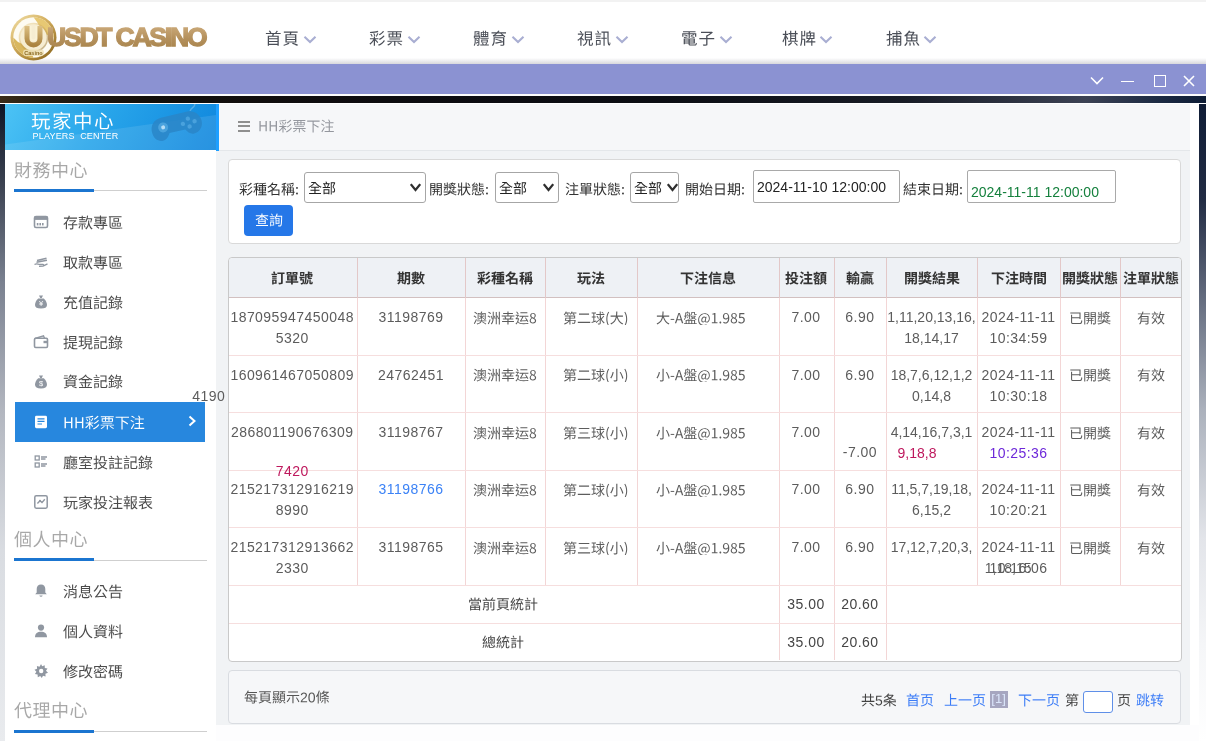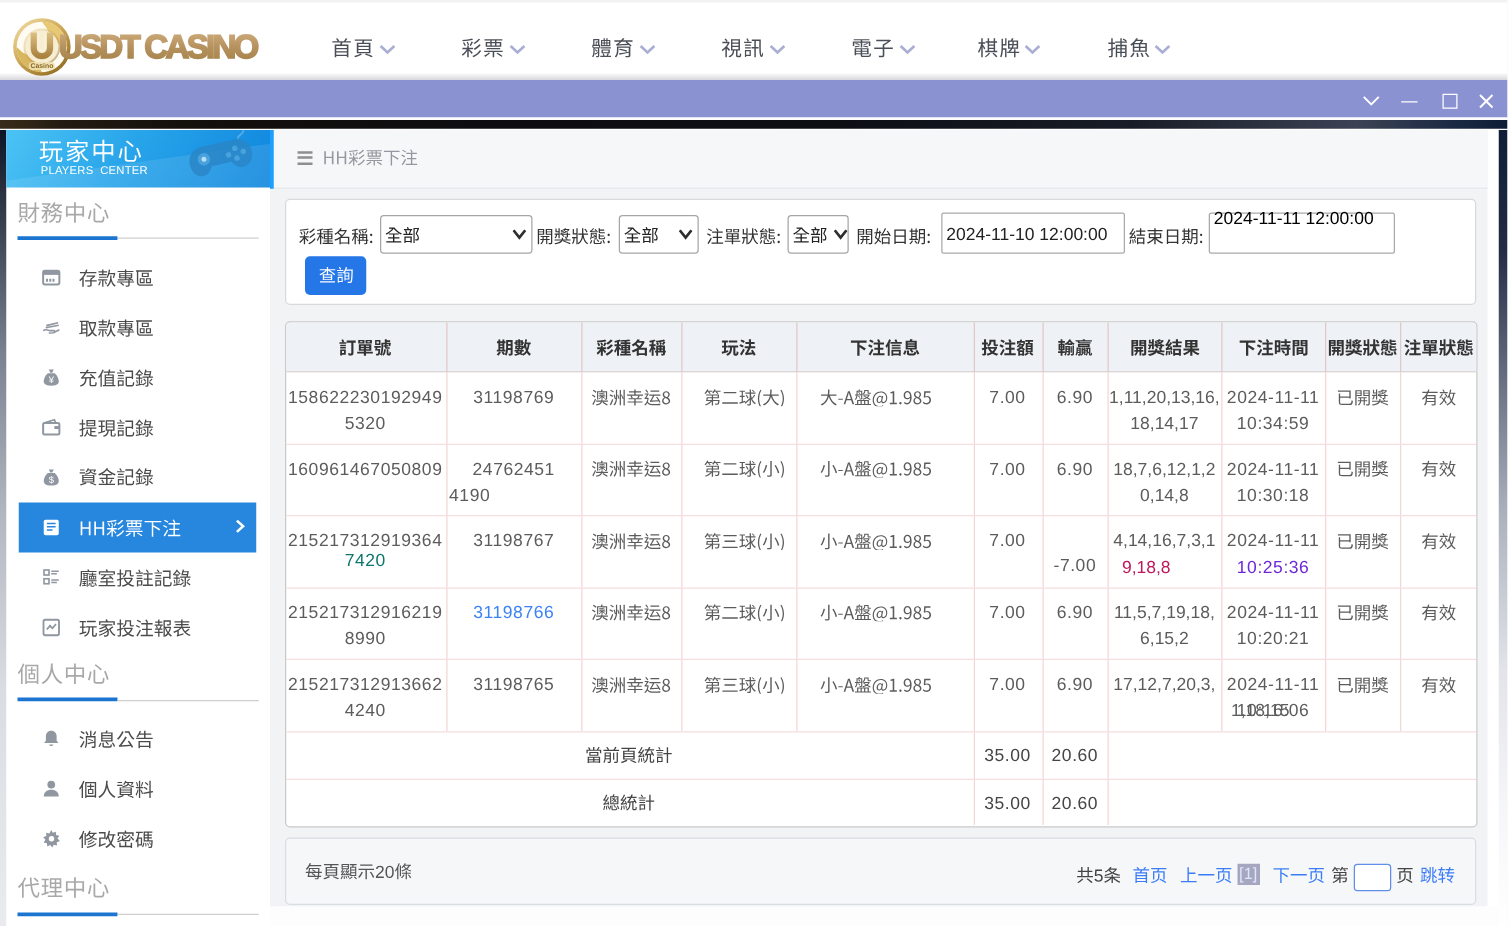--- a/index.html
+++ b/index.html
@@ -419,7 +419,7 @@
 <div style="position:absolute;left:752.5px;top:170.2px;width:147.8px;height:32.4px;background:#fff;border:1px solid #a9a9a9;border-radius:2px;"></div>
 <div style="position:absolute;left:757.0px;top:177.4px;font:400 14px/20.2px 'Liberation Sans',sans-serif;color:#222222;letter-spacing:0.0px;white-space:nowrap;">2024-11-10 12:00:00</div>
 <div style="position:absolute;left:966.5px;top:170.2px;width:149.7px;height:32.4px;background:#fff;border:1px solid #a9a9a9;border-radius:2px;"></div>
-<div style="position:absolute;left:971.0px;top:164px;font:400 14px/20.2px 'Liberation Sans',sans-serif;color:#000000;letter-spacing:0.0px;white-space:nowrap;text-align:right;">2024-11-11 12:00:00</div>
+<div style="position:absolute;left:971.0px;top:182px;font:400 14px/20.2px 'Liberation Sans',sans-serif;color:#15803d;letter-spacing:0.0px;white-space:nowrap;text-align:right;">2024-11-11 12:00:00</div>
 <div style="position:absolute;left:244.2px;top:204.7px;width:49px;height:31.2px;background:#2577e8;border-radius:4px;"></div>
 <div style="position:absolute;left:254.7px;top:213.3px;">
     <svg class="t" style="width:28.0px;height:14.0px;" viewBox="0 -880 2000 1000" fill="#ffffff">

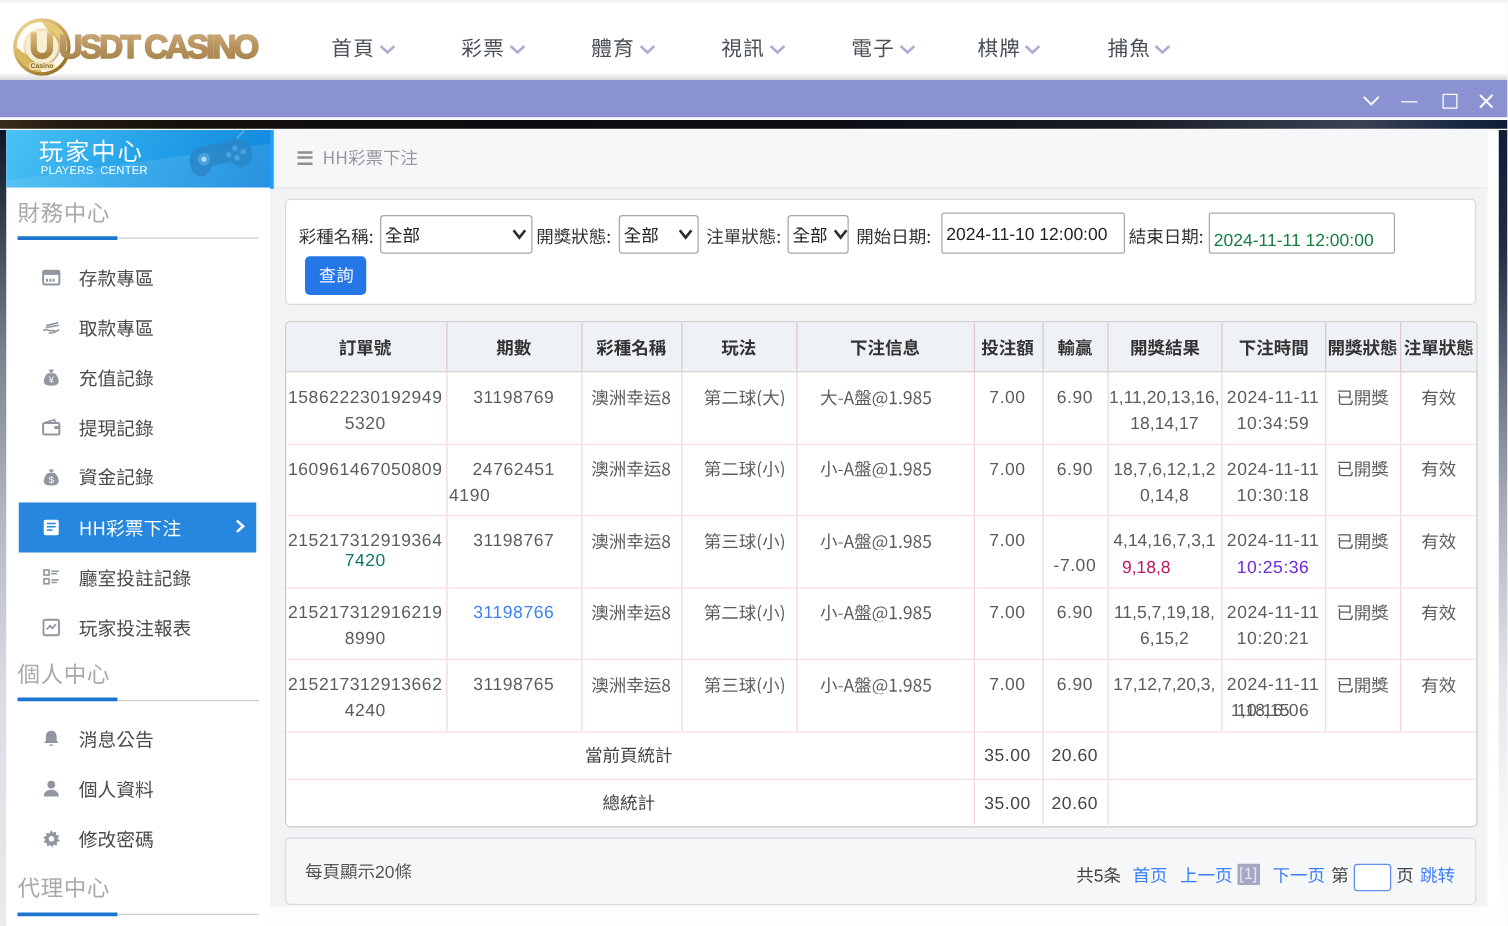--- a/index.html
+++ b/index.html
@@ -538,7 +538,7 @@
       <use href="#b614B" x="3000"></use>
     </svg>
   </div>
-<div style="position:absolute;left:292.2px;top:309.0px;width:200px;text-align:center;margin-left:-100px;font:14px 'Liberation Sans',sans-serif;color:#5c5c5c;white-space:nowrap;line-height:normal;letter-spacing:0.45px;">158622230192949</div>
+<div style="position:absolute;left:292.2px;top:309.0px;width:200px;text-align:center;margin-left:-100px;font:14px 'Liberation Sans',sans-serif;color:#5c5c5c;white-space:nowrap;line-height:normal;letter-spacing:0.45px;">187095947450048</div>
 <div style="position:absolute;left:292.2px;top:330.0px;width:200px;text-align:center;margin-left:-100px;font:14px 'Liberation Sans',sans-serif;color:#5c5c5c;white-space:nowrap;line-height:normal;letter-spacing:0.45px;">5320</div>
 <div style="position:absolute;left:411.0px;top:309.0px;width:200px;text-align:center;margin-left:-100px;font:14px 'Liberation Sans',sans-serif;color:#5c5c5c;white-space:nowrap;line-height:normal;letter-spacing:0.45px;">31198769</div>
 <div style="position:absolute;left:472.9px;top:310.8px;">

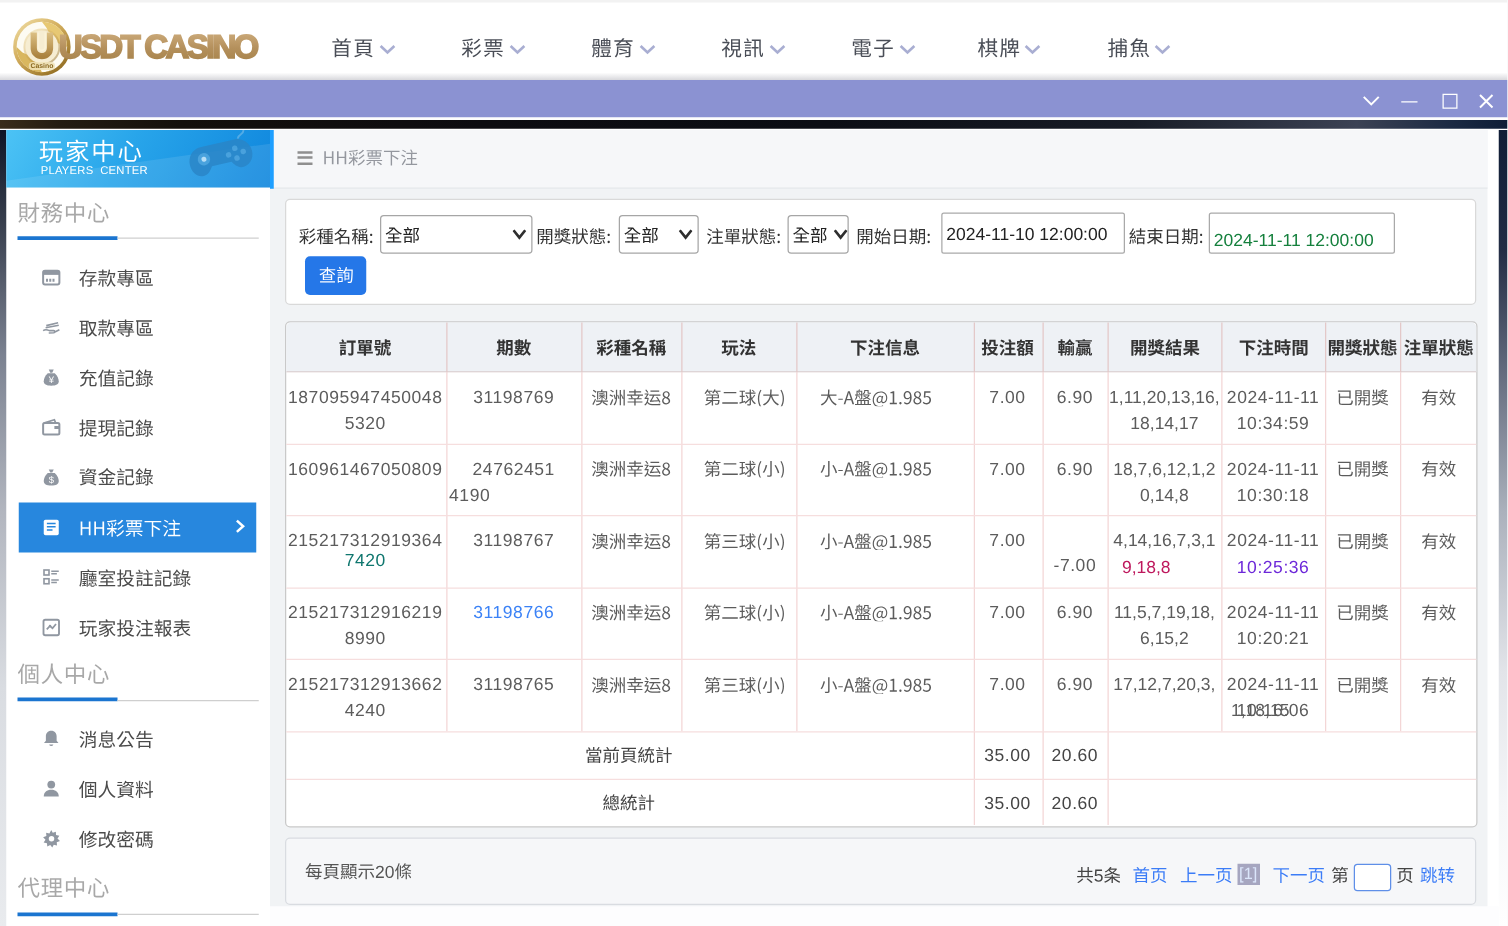--- a/index.html
+++ b/index.html
@@ -594,7 +594,7 @@
     </svg>
   </div>
 <div style="position:absolute;left:292.2px;top:366.5px;width:200px;text-align:center;margin-left:-100px;font:14px 'Liberation Sans',sans-serif;color:#5c5c5c;white-space:nowrap;line-height:normal;letter-spacing:0.45px;">160961467050809</div>
-<div style="position:absolute;left:292.2px;top:387.5px;width:200px;text-align:right;margin-left:-100px;font:14px 'Liberation Sans',sans-serif;color:#5c5c5c;white-space:nowrap;line-height:normal;letter-spacing:0.45px;">4190</div>
+<div style="position:absolute;left:292.2px;top:387.5px;width:200px;text-align:left;margin-left:-100px;font:14px 'Liberation Sans',sans-serif;color:#5c5c5c;white-space:nowrap;line-height:normal;letter-spacing:0.45px;">4190</div>
 <div style="position:absolute;left:411.0px;top:366.5px;width:200px;text-align:center;margin-left:-100px;font:14px 'Liberation Sans',sans-serif;color:#5c5c5c;white-space:nowrap;line-height:normal;letter-spacing:0.45px;">24762451</div>
 <div style="position:absolute;left:472.9px;top:368.2px;">
     <svg class="t" style="width:63.8px;height:14.0px;" viewBox="0 -880 4555 1000" fill="#5c5c5c">

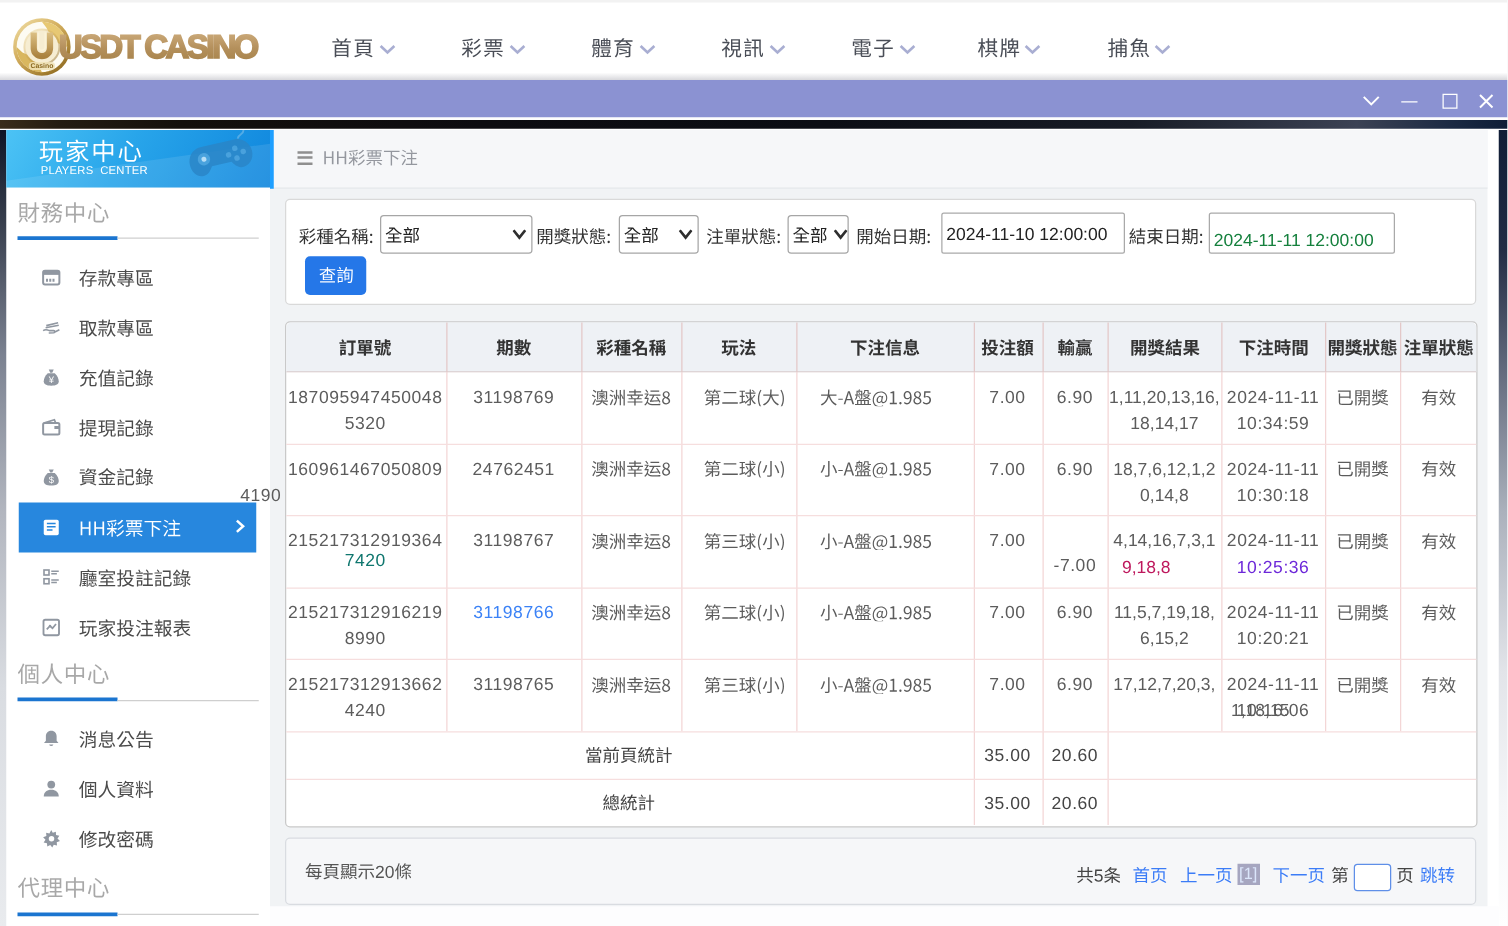--- a/index.html
+++ b/index.html
@@ -648,7 +648,7 @@
       <use href="#r6548" x="1000"></use>
     </svg>
   </div>
-<div style="position:absolute;left:292.2px;top:423.9px;width:200px;text-align:center;margin-left:-100px;font:14px 'Liberation Sans',sans-serif;color:#5c5c5c;white-space:nowrap;line-height:normal;letter-spacing:0.45px;">215217312919364</div>
+<div style="position:absolute;left:292.2px;top:423.9px;width:200px;text-align:center;margin-left:-100px;font:14px 'Liberation Sans',sans-serif;color:#5c5c5c;white-space:nowrap;line-height:normal;letter-spacing:0.45px;">286801190676309</div>
 <div style="position:absolute;left:292.2px;top:440px;width:200px;text-align:center;margin-left:-100px;font:14px 'Liberation Sans',sans-serif;color:#0f766e;white-space:nowrap;line-height:normal;letter-spacing:0.45px;">7420</div>
 <div style="position:absolute;left:411.0px;top:423.9px;width:200px;text-align:center;margin-left:-100px;font:14px 'Liberation Sans',sans-serif;color:#5c5c5c;white-space:nowrap;line-height:normal;letter-spacing:0.45px;">31198767</div>
 <div style="position:absolute;left:472.9px;top:425.6px;">

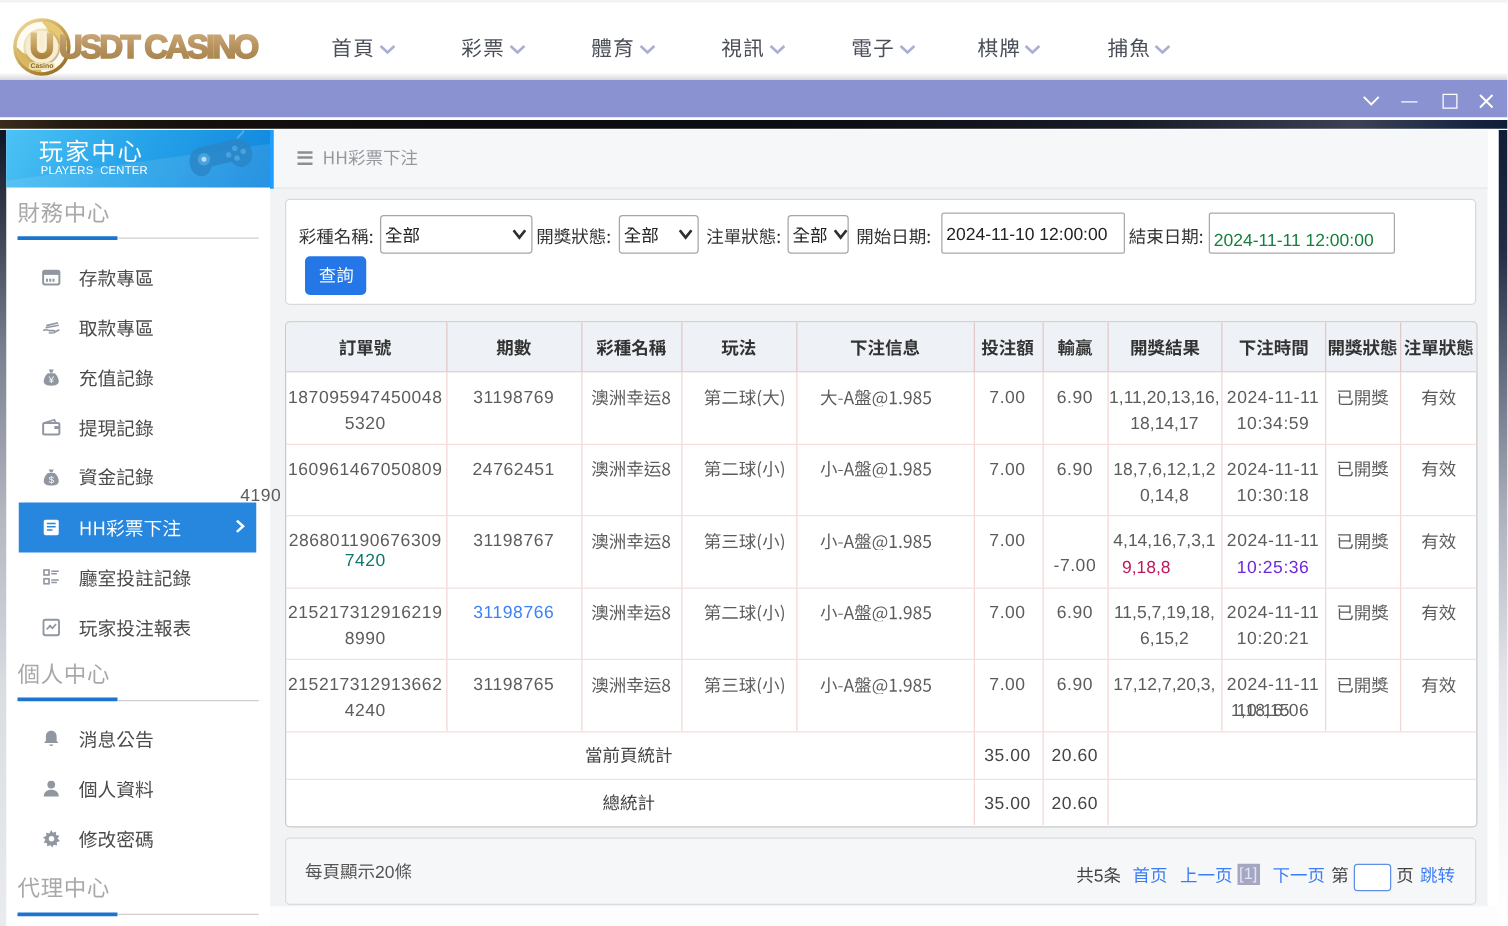--- a/index.html
+++ b/index.html
@@ -649,7 +649,7 @@
     </svg>
   </div>
 <div style="position:absolute;left:292.2px;top:423.9px;width:200px;text-align:center;margin-left:-100px;font:14px 'Liberation Sans',sans-serif;color:#5c5c5c;white-space:nowrap;line-height:normal;letter-spacing:0.45px;">286801190676309</div>
-<div style="position:absolute;left:292.2px;top:440px;width:200px;text-align:center;margin-left:-100px;font:14px 'Liberation Sans',sans-serif;color:#0f766e;white-space:nowrap;line-height:normal;letter-spacing:0.45px;">7420</div>
+<div style="position:absolute;left:292.2px;top:463px;width:200px;text-align:center;margin-left:-100px;font:14px 'Liberation Sans',sans-serif;color:#be185d;white-space:nowrap;line-height:normal;letter-spacing:0.45px;">7420</div>
 <div style="position:absolute;left:411.0px;top:423.9px;width:200px;text-align:center;margin-left:-100px;font:14px 'Liberation Sans',sans-serif;color:#5c5c5c;white-space:nowrap;line-height:normal;letter-spacing:0.45px;">31198767</div>
 <div style="position:absolute;left:472.9px;top:425.6px;">
     <svg class="t" style="width:63.8px;height:14.0px;" viewBox="0 -880 4555 1000" fill="#5c5c5c">

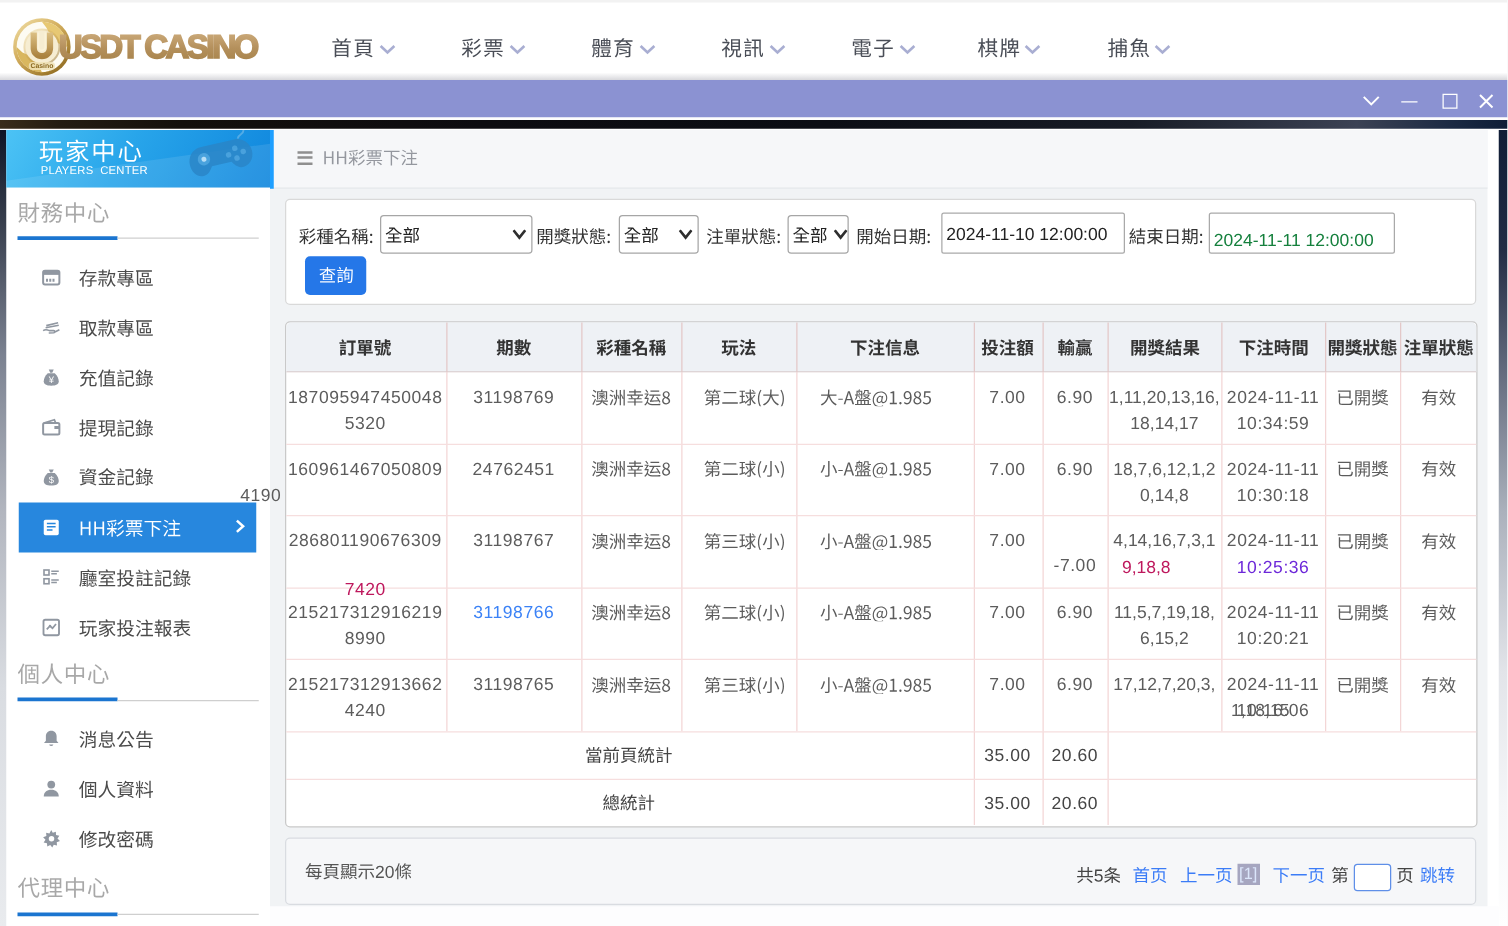--- a/index.html
+++ b/index.html
@@ -759,7 +759,7 @@
     </svg>
   </div>
 <div style="position:absolute;left:292.2px;top:538.8px;width:200px;text-align:center;margin-left:-100px;font:14px 'Liberation Sans',sans-serif;color:#5c5c5c;white-space:nowrap;line-height:normal;letter-spacing:0.45px;">215217312913662</div>
-<div style="position:absolute;left:292.2px;top:559.8px;width:200px;text-align:center;margin-left:-100px;font:14px 'Liberation Sans',sans-serif;color:#5c5c5c;white-space:nowrap;line-height:normal;letter-spacing:0.45px;">4240</div>
+<div style="position:absolute;left:292.2px;top:559.8px;width:200px;text-align:center;margin-left:-100px;font:14px 'Liberation Sans',sans-serif;color:#5c5c5c;white-space:nowrap;line-height:normal;letter-spacing:0.45px;">2330</div>
 <div style="position:absolute;left:411.0px;top:538.8px;width:200px;text-align:center;margin-left:-100px;font:14px 'Liberation Sans',sans-serif;color:#5c5c5c;white-space:nowrap;line-height:normal;letter-spacing:0.45px;">31198765</div>
 <div style="position:absolute;left:472.9px;top:540.5px;">
     <svg class="t" style="width:63.8px;height:14.0px;" viewBox="0 -880 4555 1000" fill="#5c5c5c">

